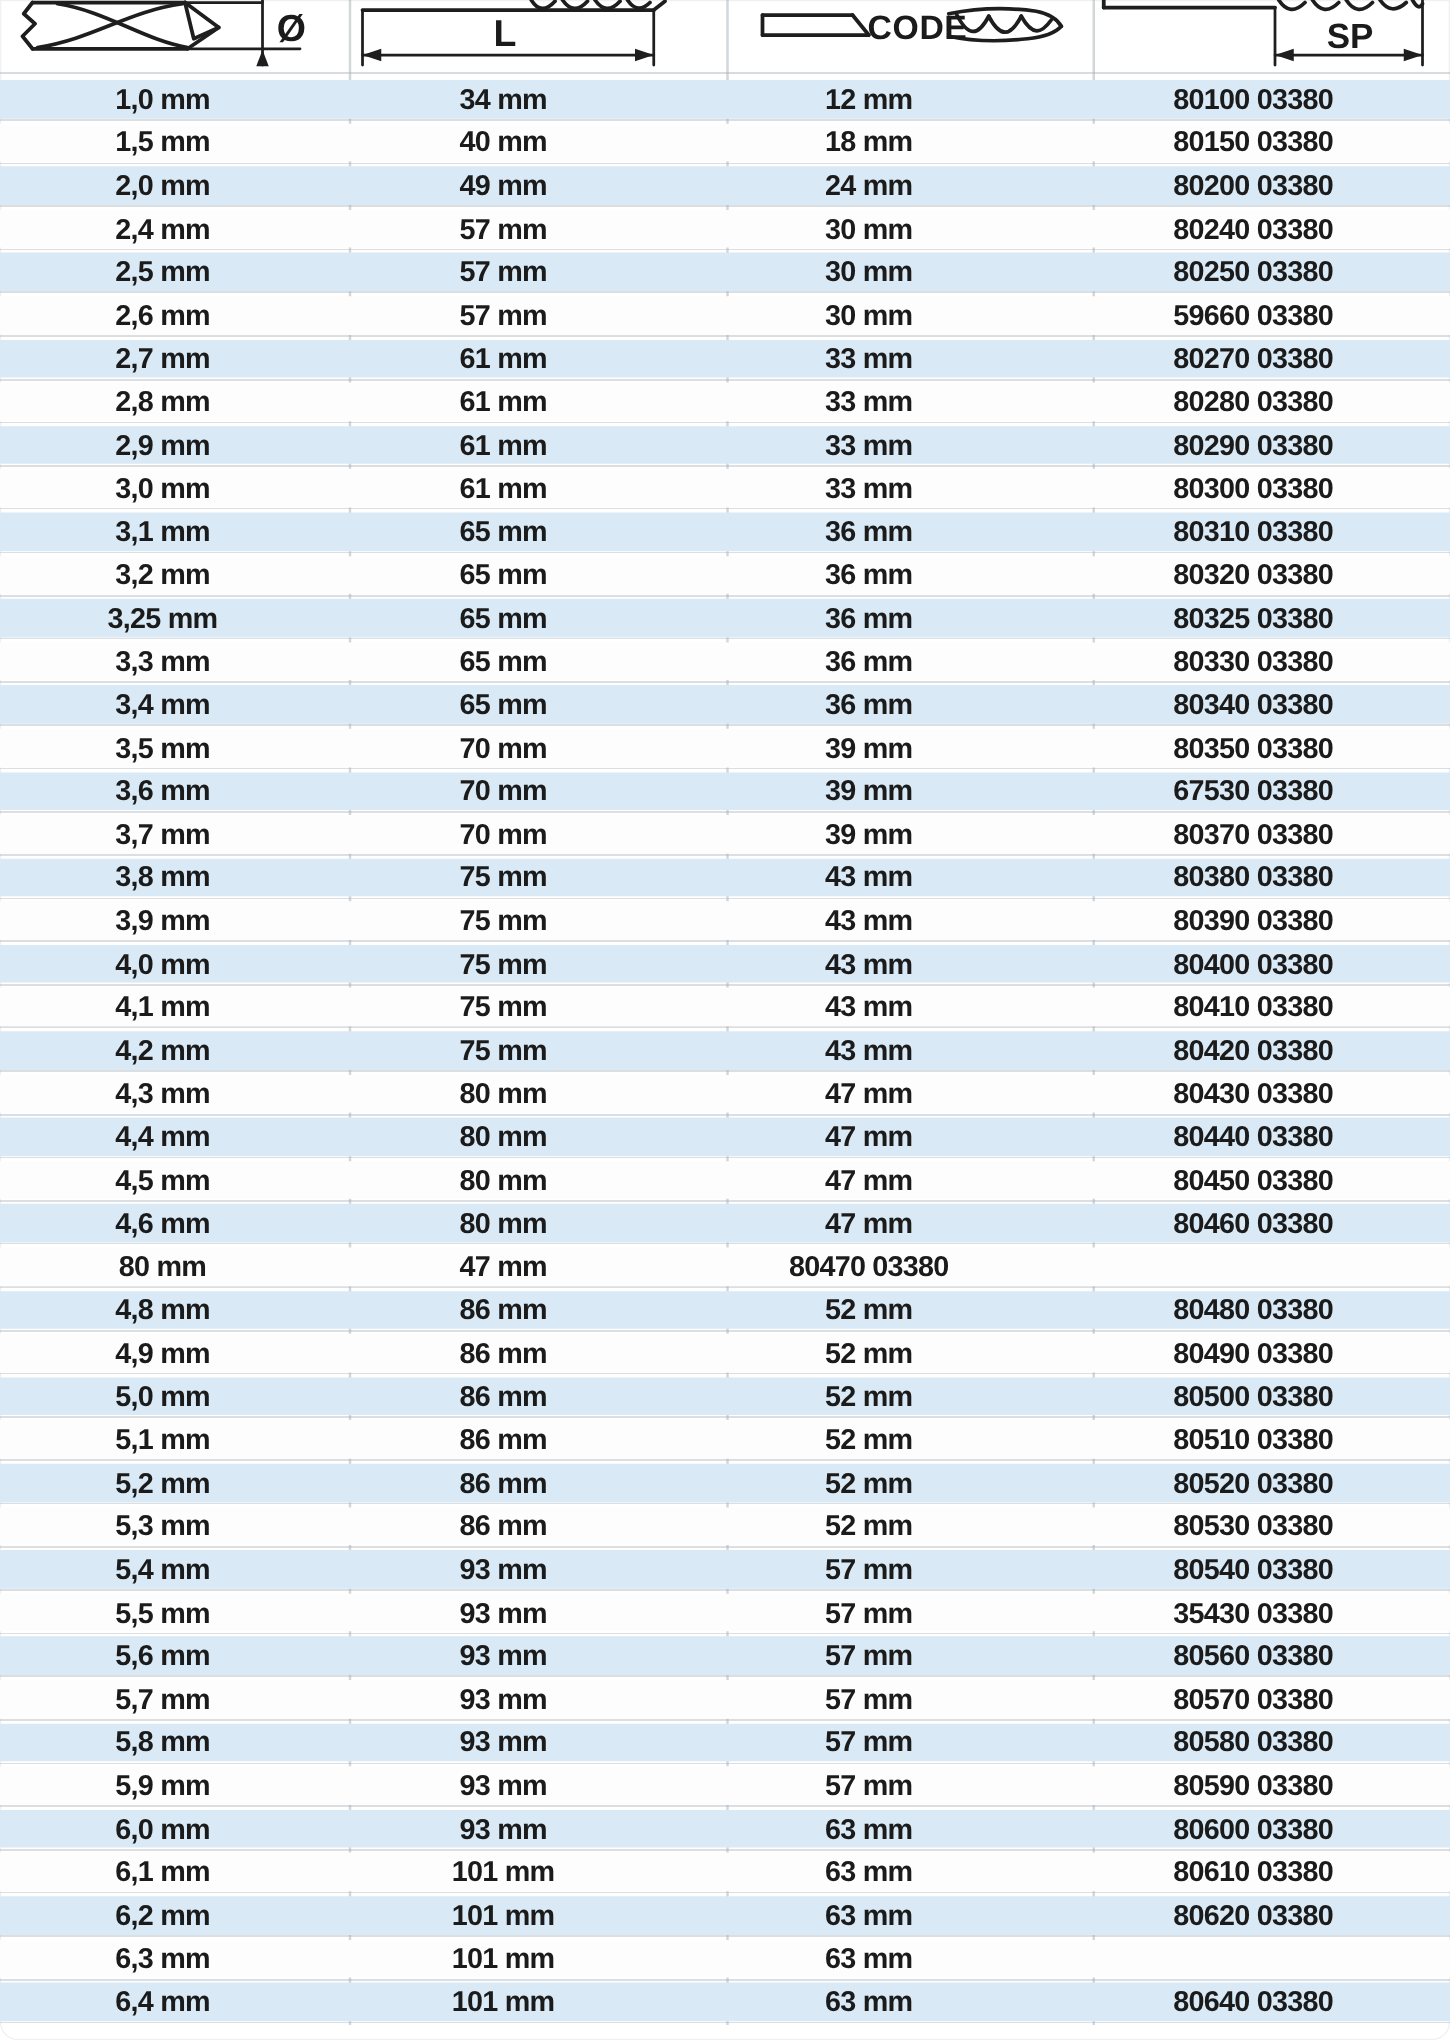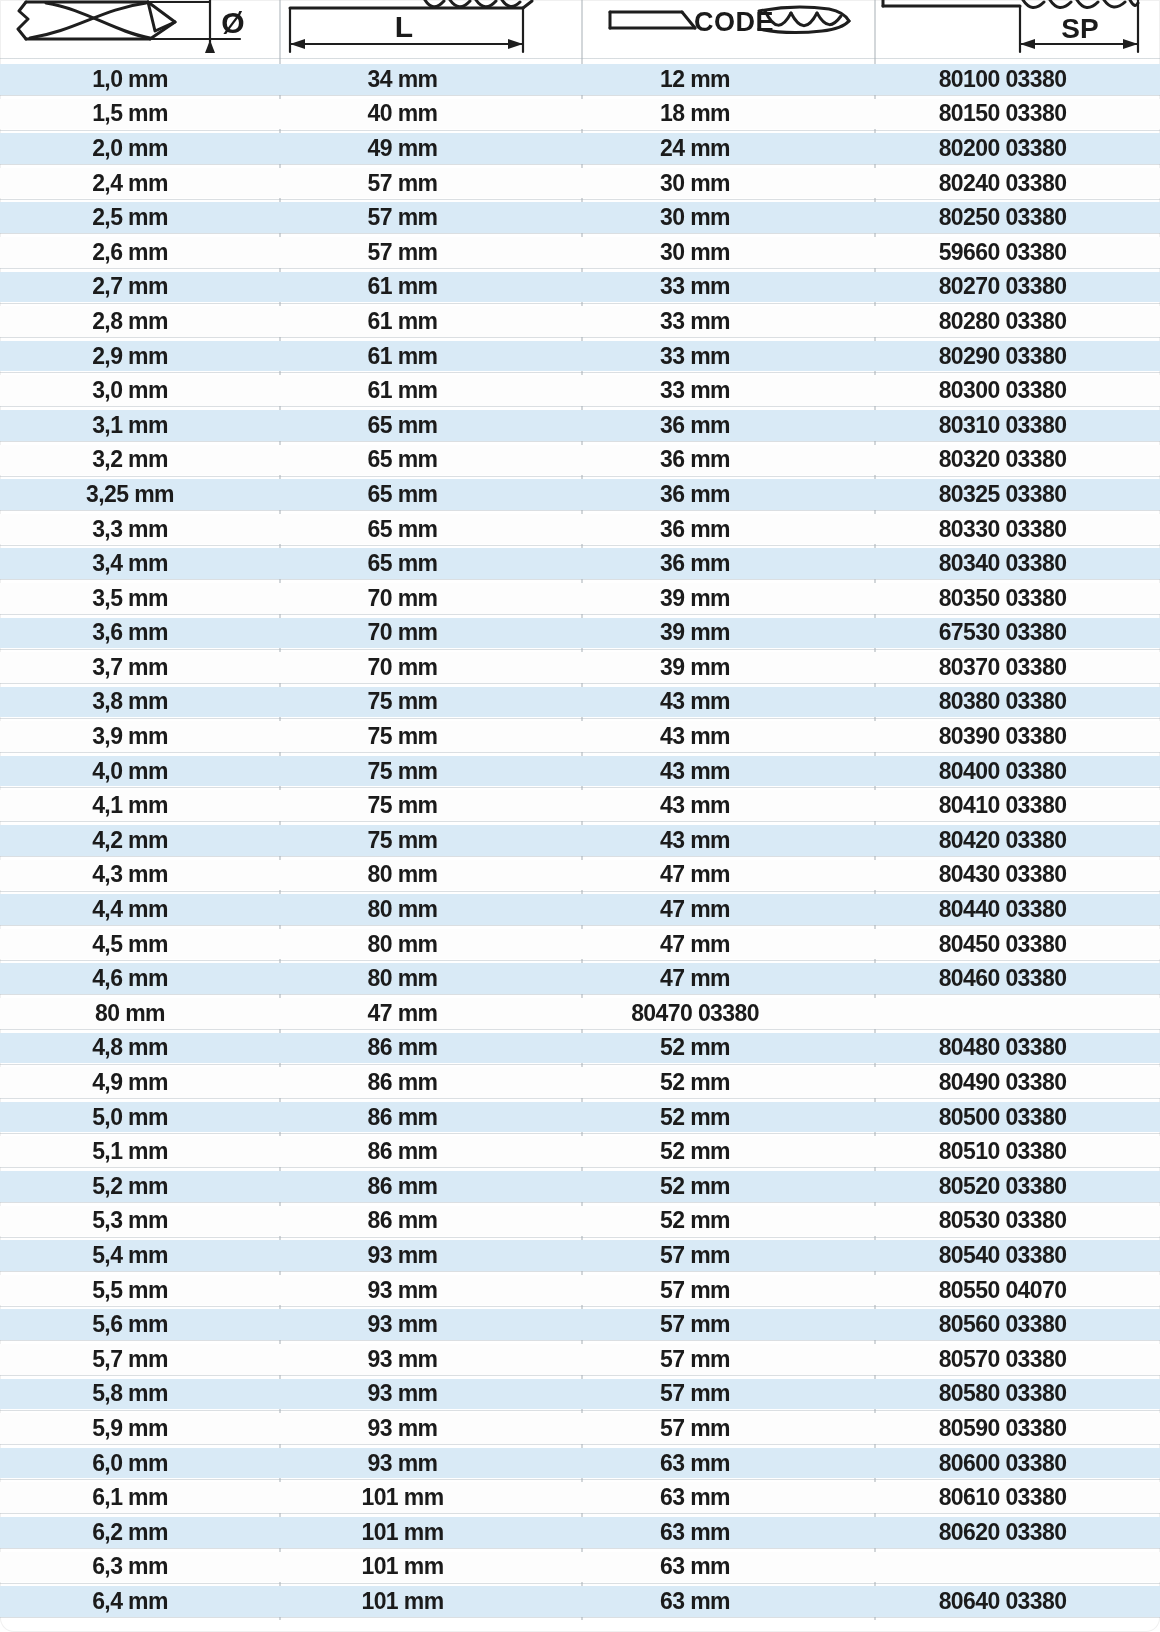--- a/index.html
+++ b/index.html
@@ -415,7 +415,7 @@
         <div class="cell">5,5 mm</div>
         <div class="cell">93 mm</div>
         <div class="cell">57 mm</div>
-        <div class="cell">80550 04070</div>
+        <div class="cell">35430 03380</div>
       </div>
       <div class="row alt">
         <div class="band-bg"></div>

